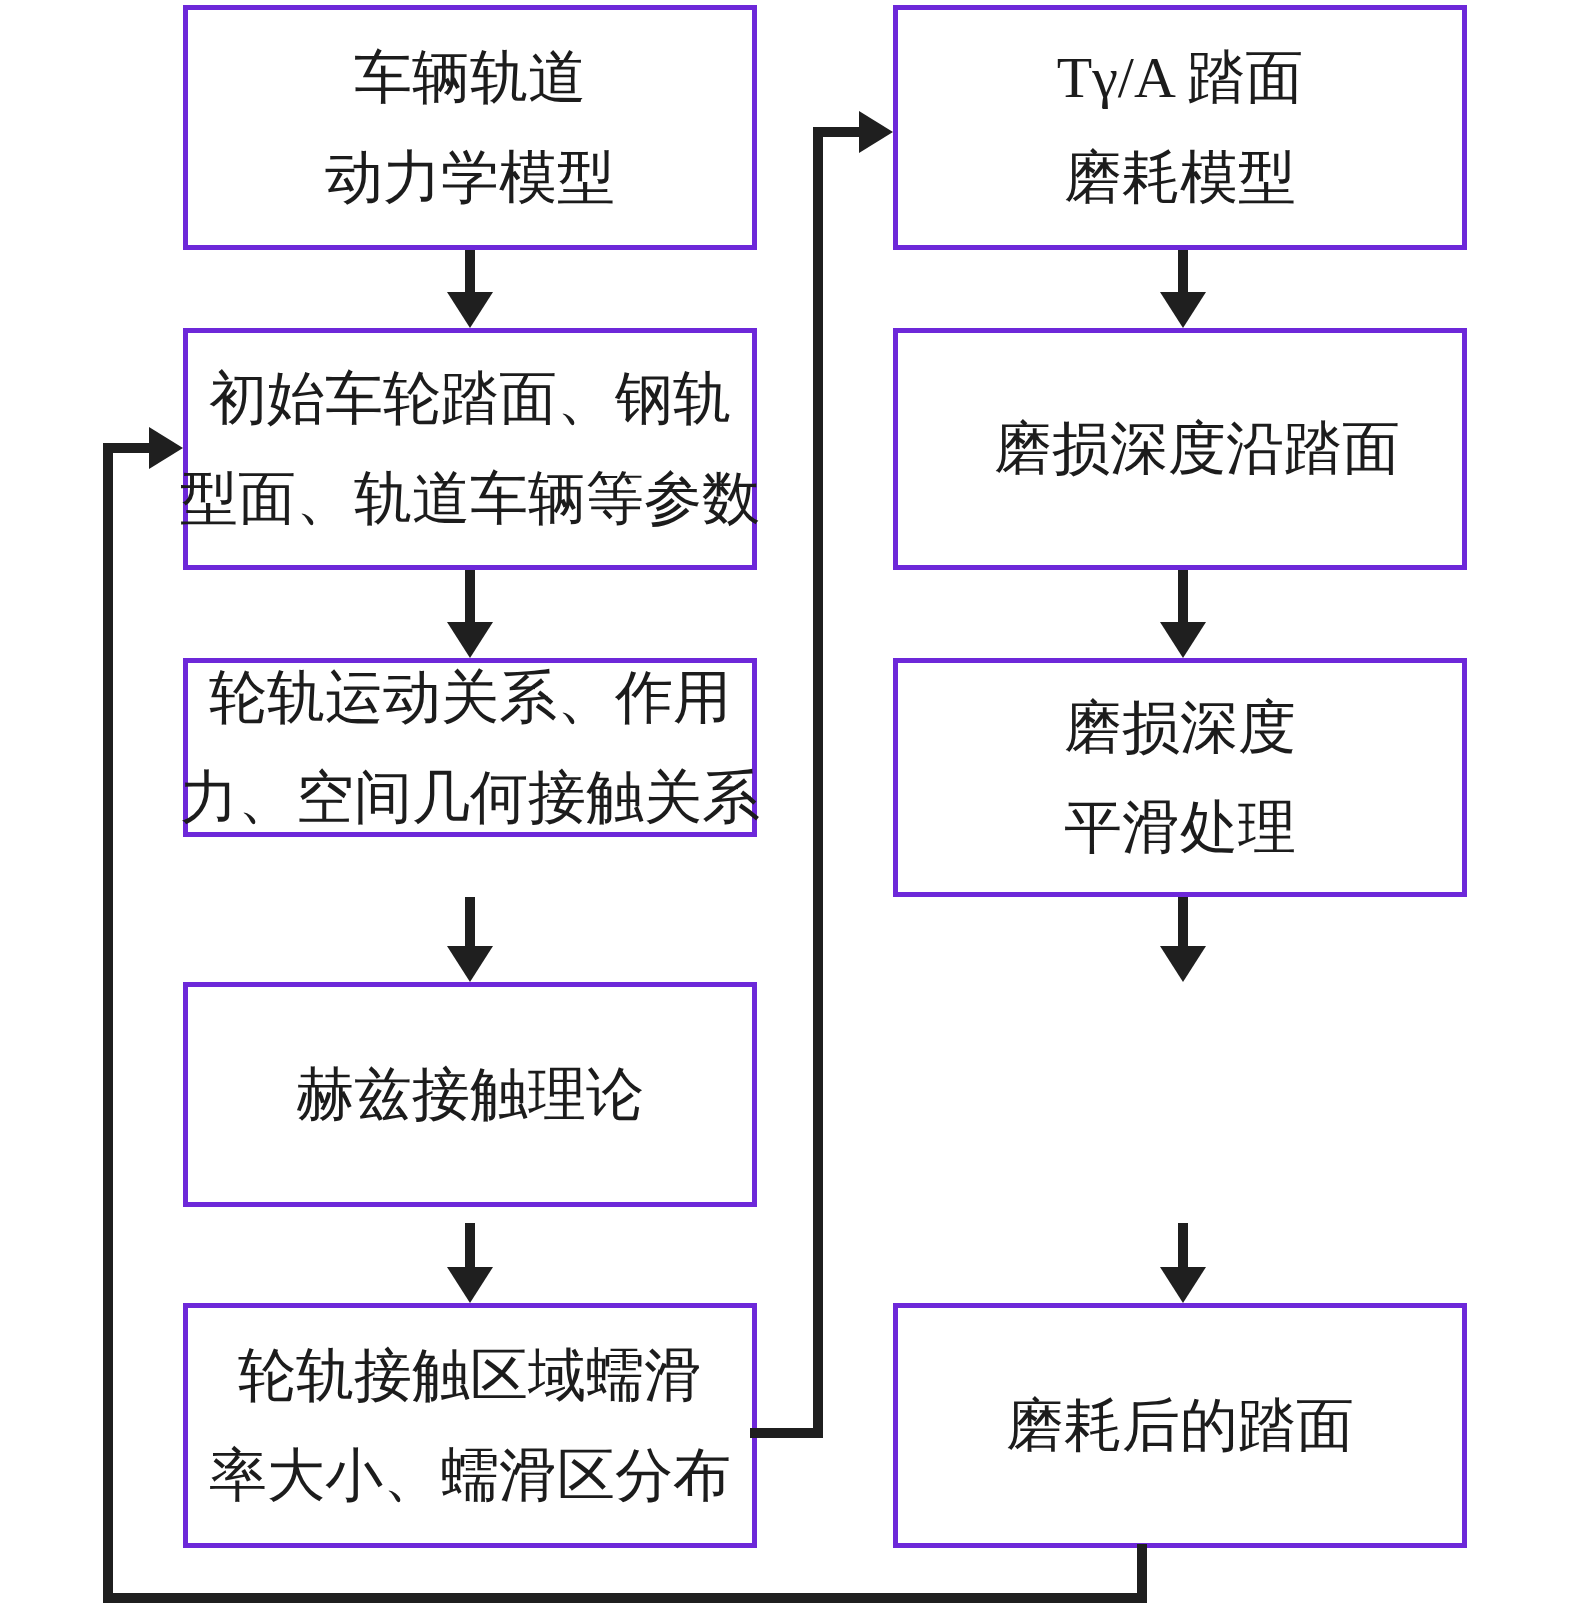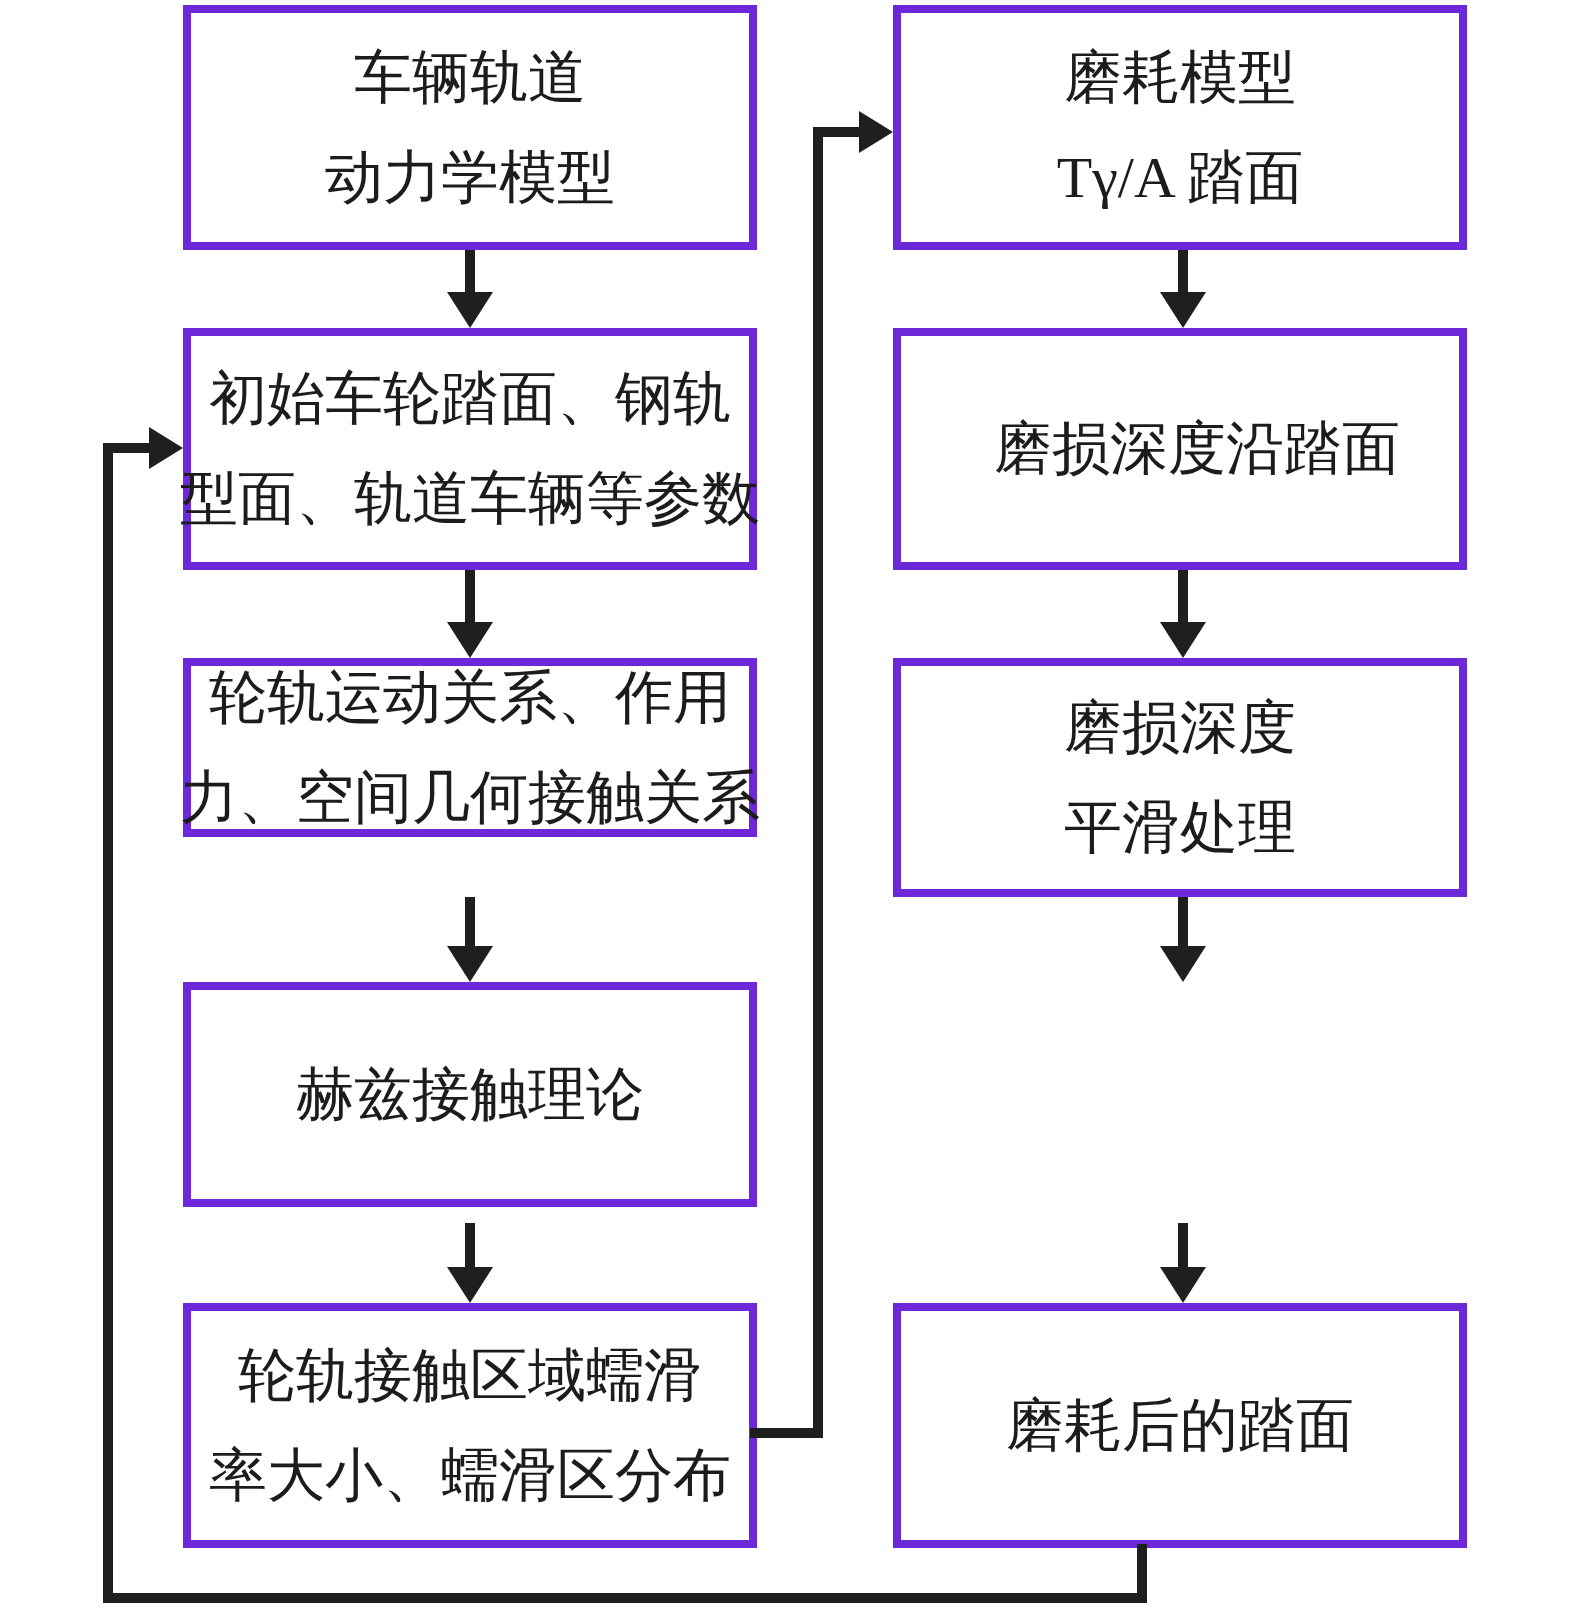--- a/index.html
+++ b/index.html
@@ -13,7 +13,7 @@
   .node{
     position:absolute;
     box-sizing:border-box;
-    border:8px solid #6d28d9;
+    border:5px solid #6d28d9;
     background:#ffffff;
     display:flex;
     flex-direction:column;

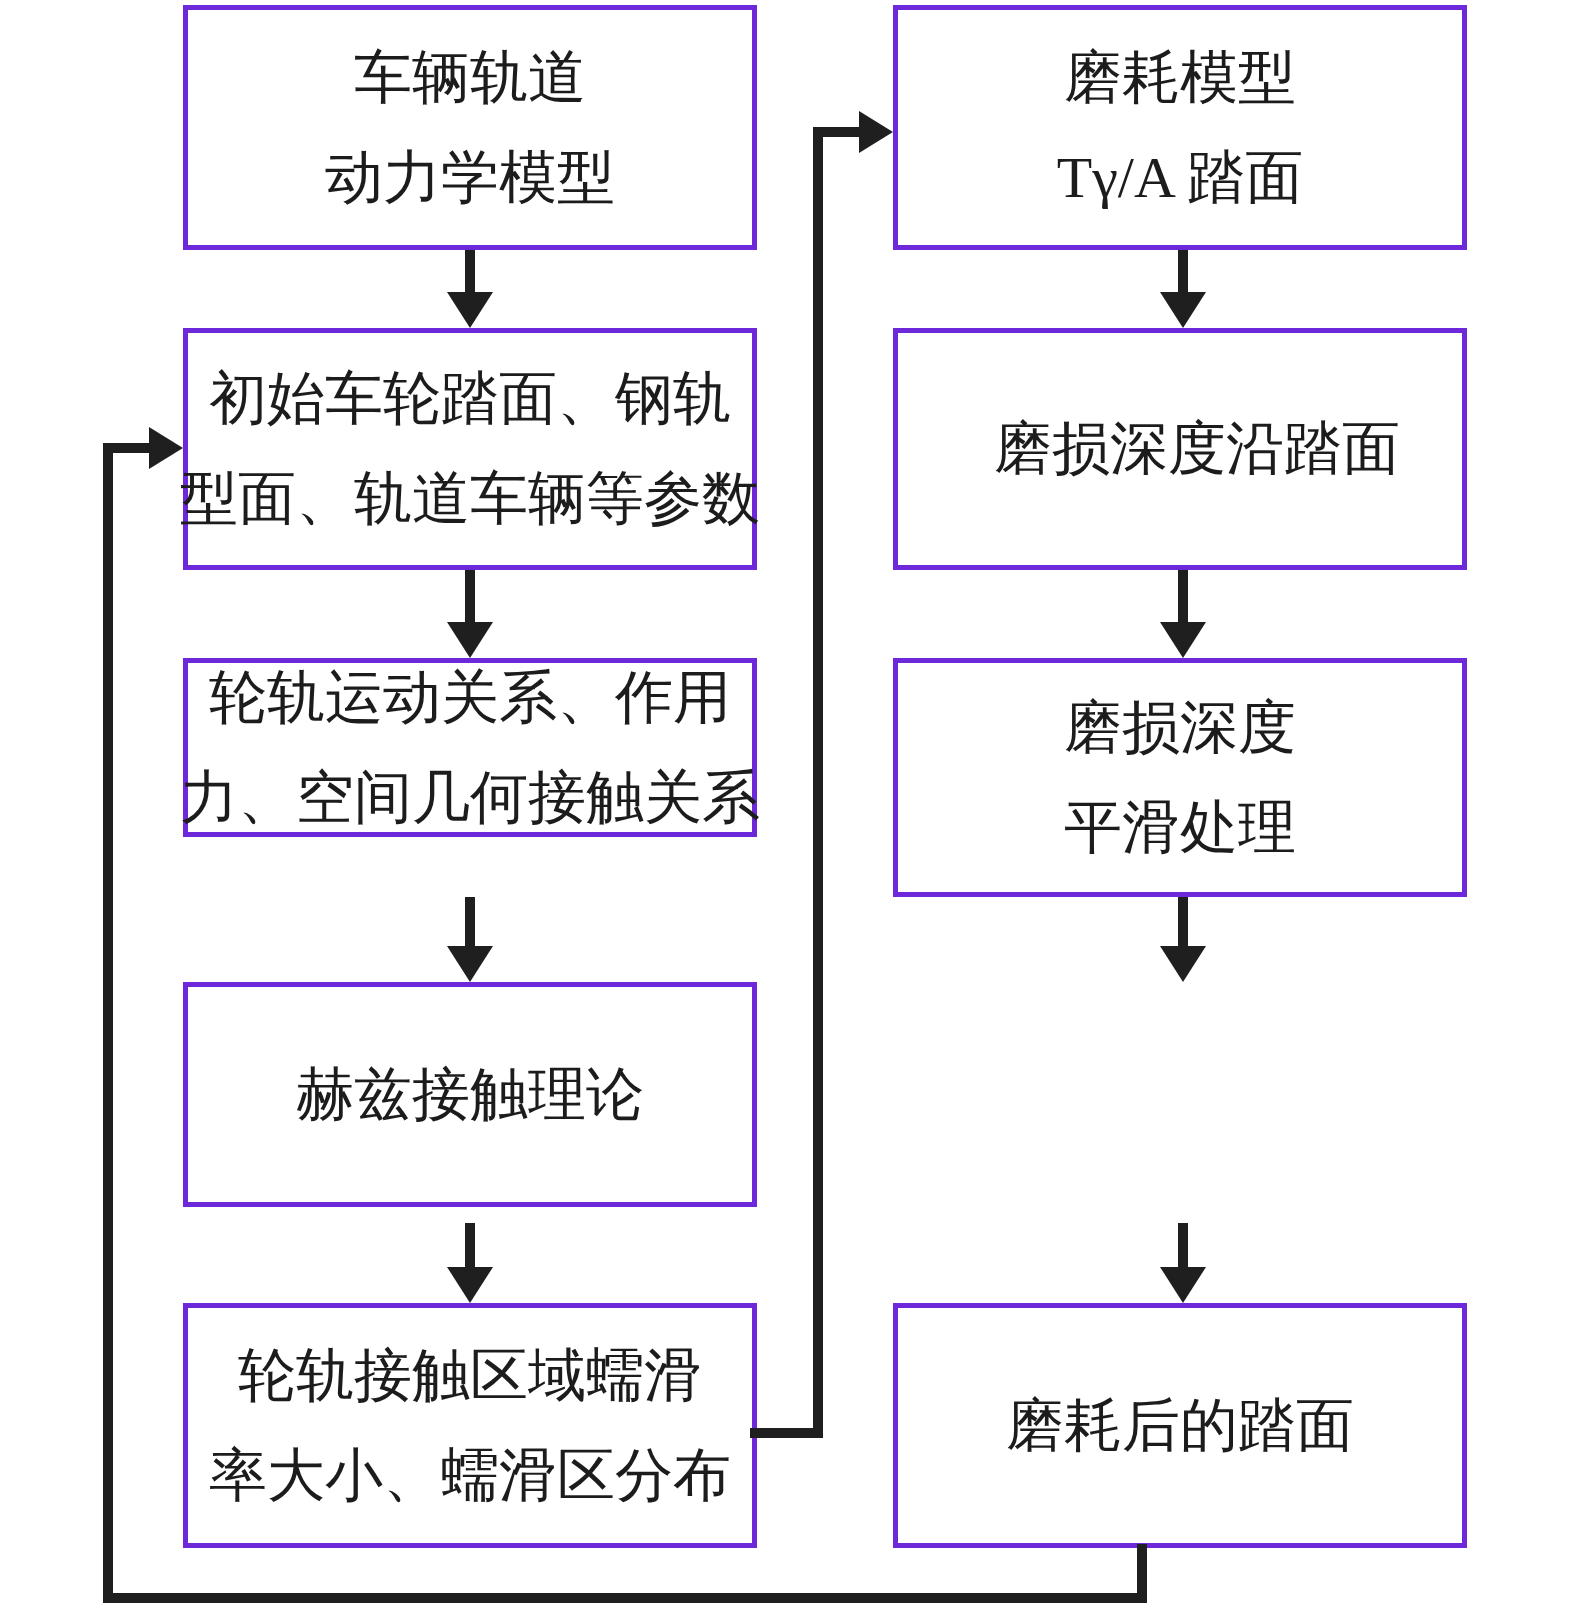--- a/index.html
+++ b/index.html
@@ -71,8 +71,8 @@
   </div>
 
   <div class="node col-right" style="top:5px;height:245px;">
+    <div>Tγ/A 踏面</div>
     <div>磨耗模型</div>
-    <div>Tγ/A 踏面</div>
   </div>
 
   <div class="node col-right" style="top:328px;height:242px;padding-left:34px;">

